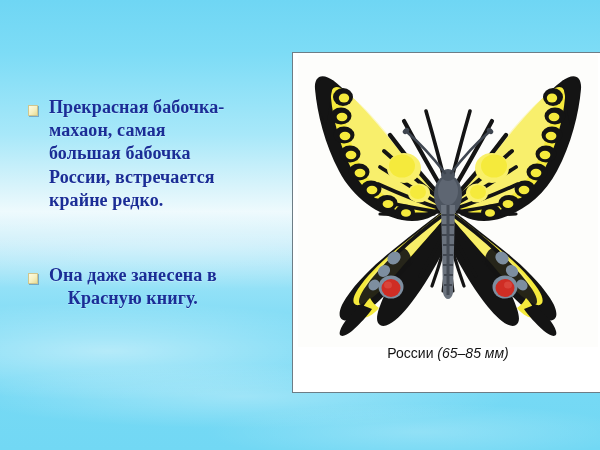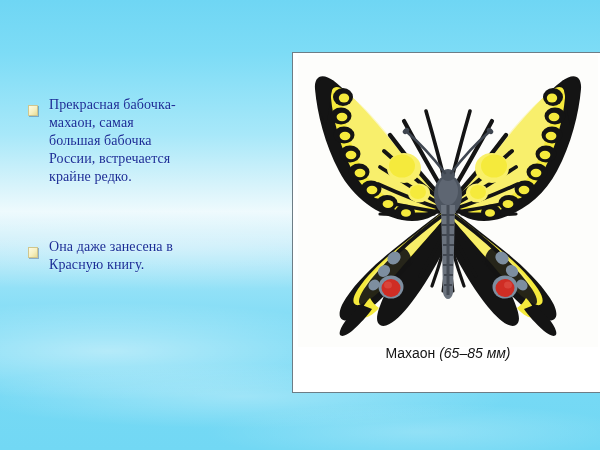--- a/index.html
+++ b/index.html
@@ -45,8 +45,8 @@
   }
   .bullet-text{
     color:#1b2d96;
-    font-size:14px;
-    font-weight:normal;
+    font-size:18px;
+    font-weight:bold;
     line-height:1.29;
     letter-spacing:.1px;
     text-shadow:0 1px 0 rgba(255,255,255,.28);

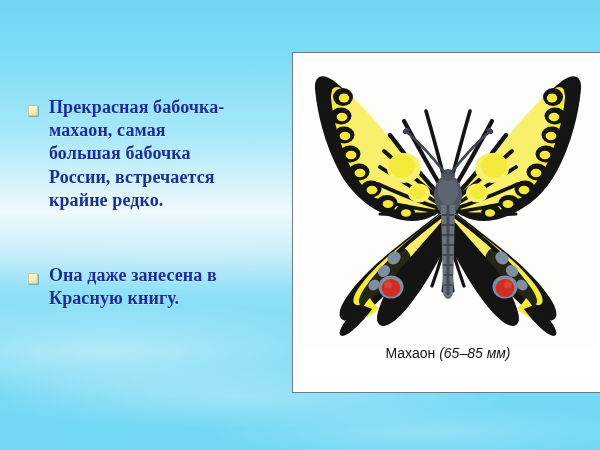--- a/index.html
+++ b/index.html
@@ -34,7 +34,7 @@
   .bullet-row{
     display:flex;align-items:flex-start;
   }
-  .bullet-row + .bullet-row{margin-top:52px;}
+  .bullet-row + .bullet-row{margin-top:52px;text-align:center;}
   .bullet-mark{
     flex:0 0 auto;
     width:8px;height:9px;

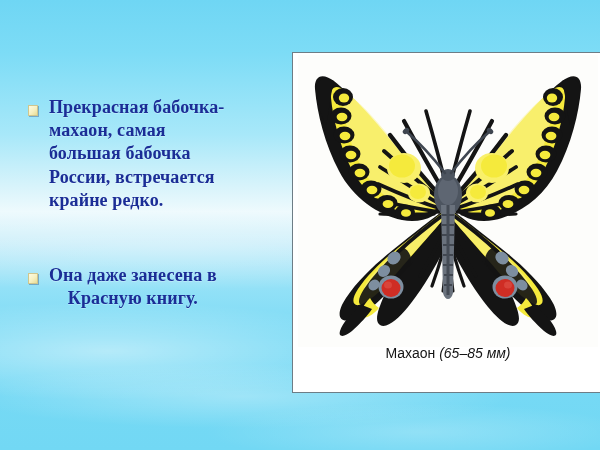--- a/index.html
+++ b/index.html
@@ -243,7 +243,7 @@
       </div>
 
       <div class="caption">
-        <span>Махаон</span><span> </span><span class="sz">(65–85 мм)</span>
+        <span>России</span><span> </span><span class="sz">(65–85 мм)</span>
       </div>
 
     </div>

